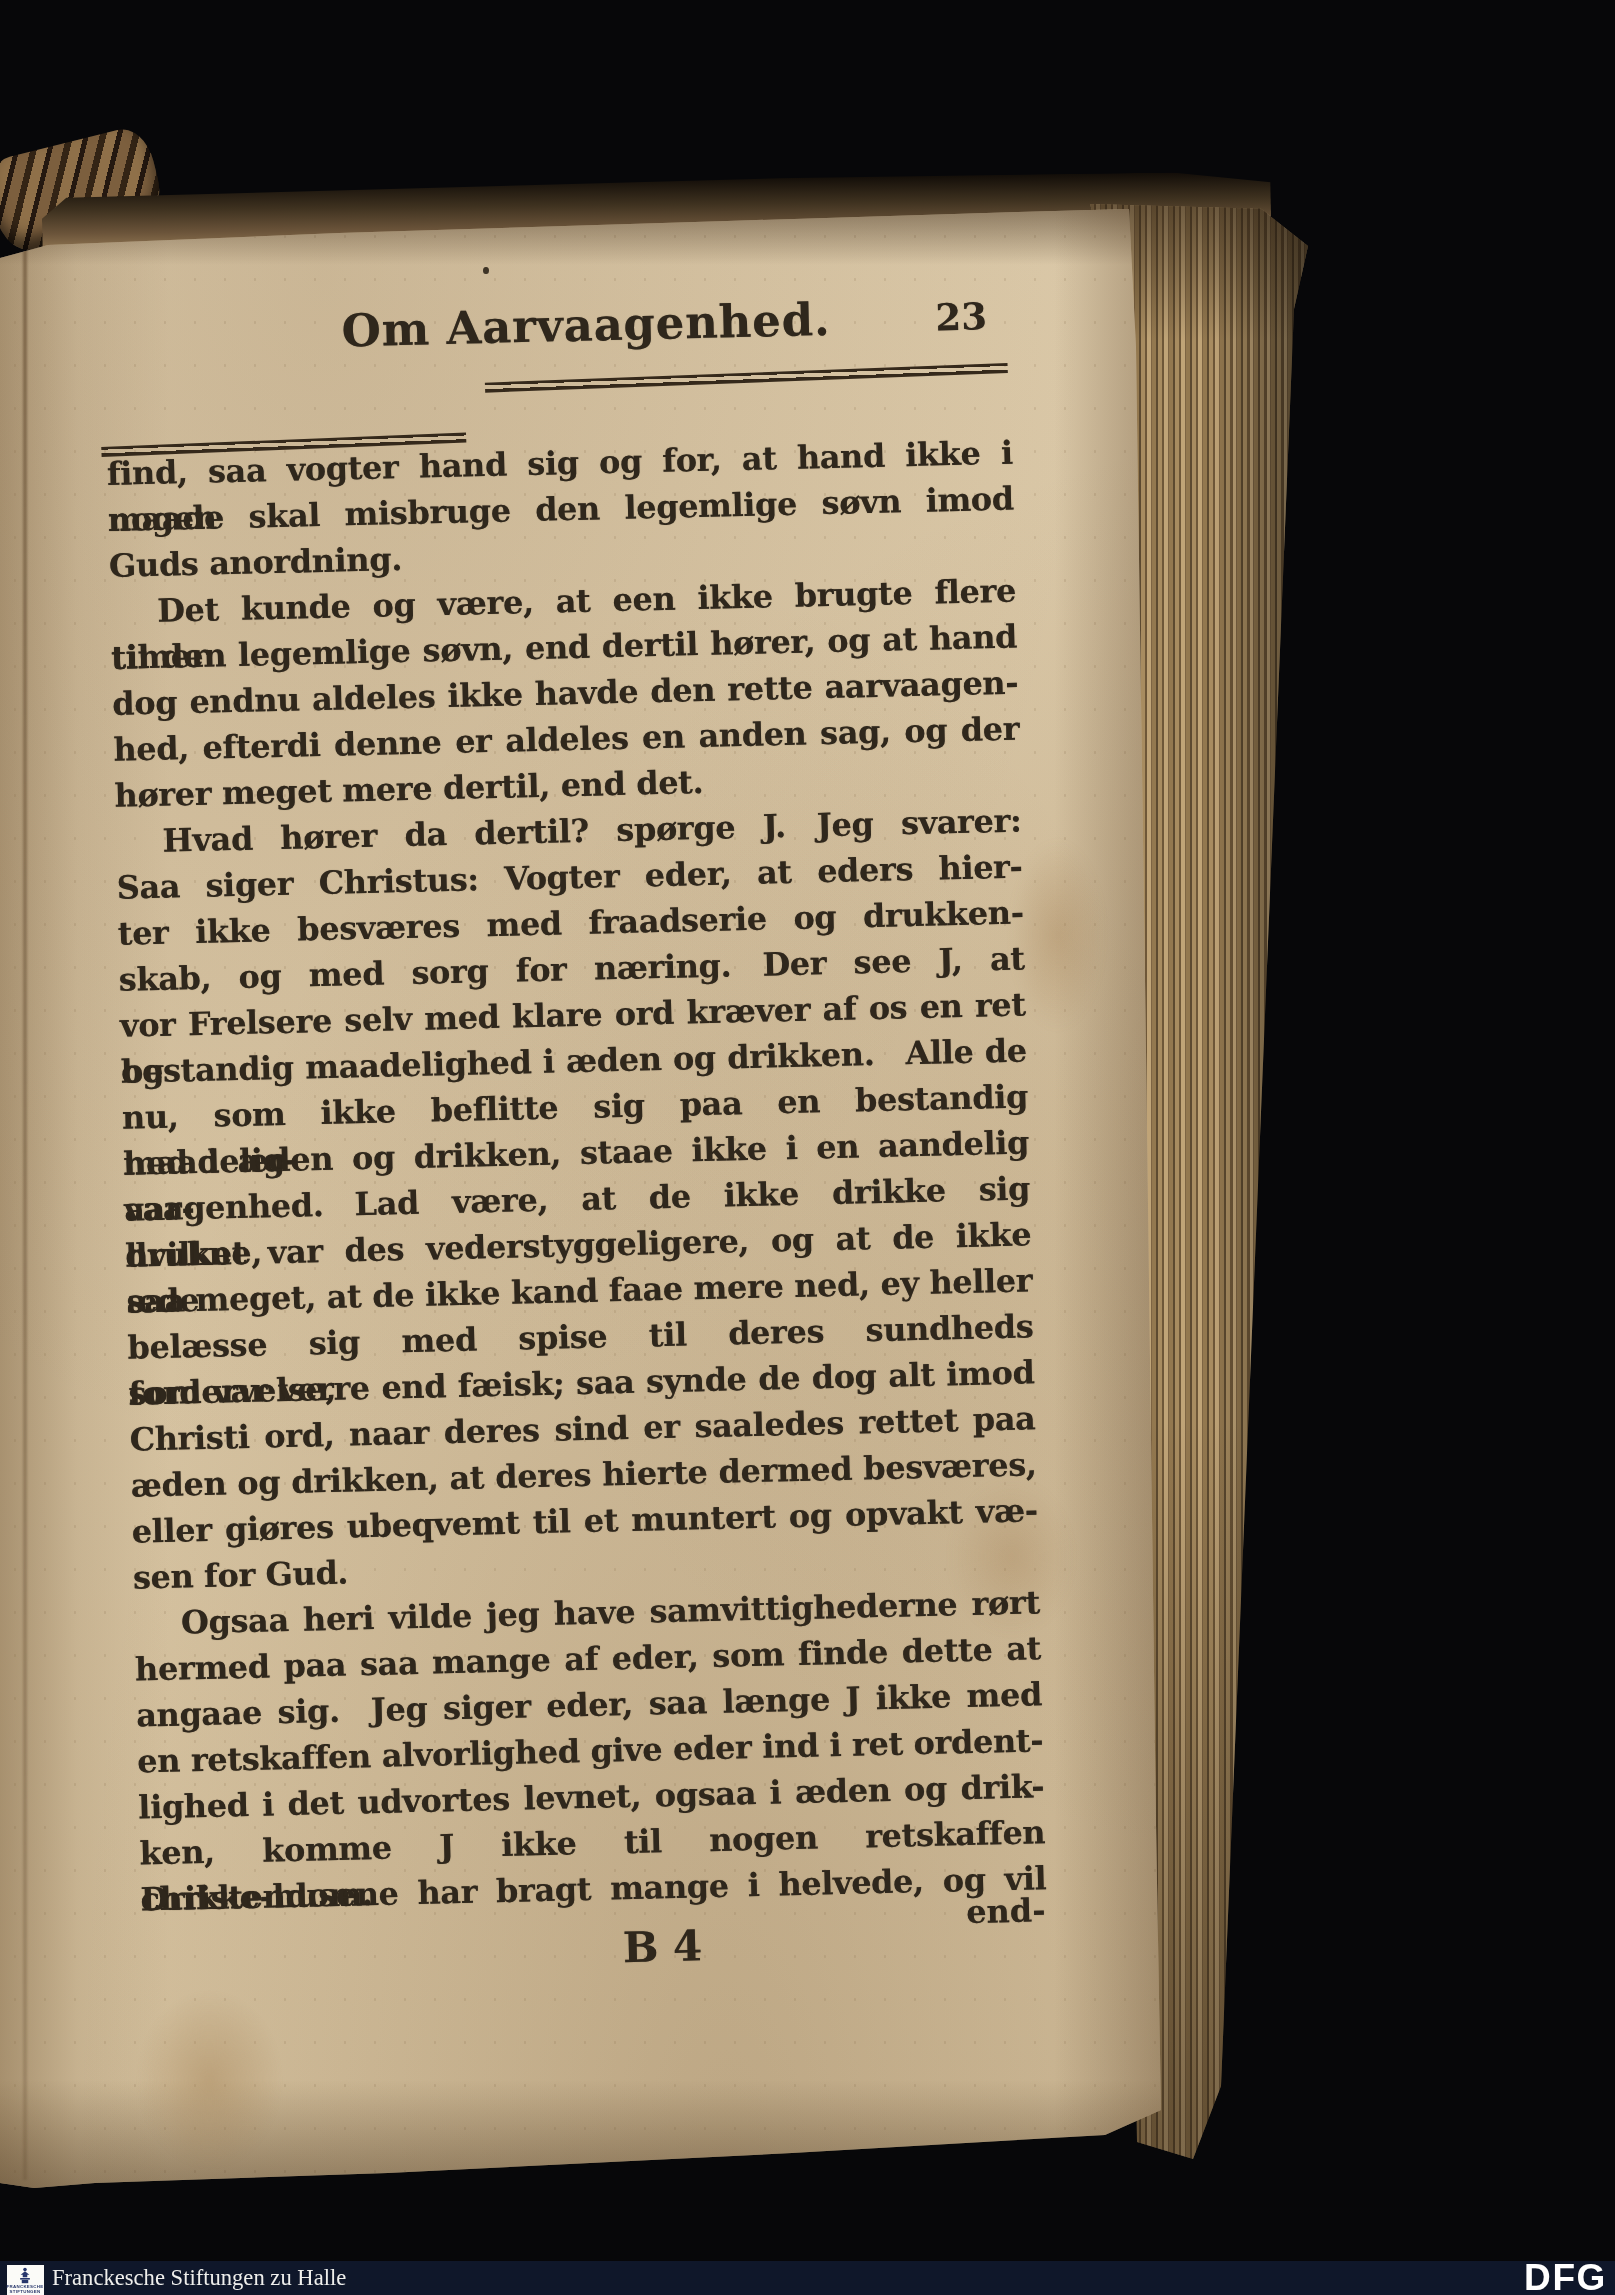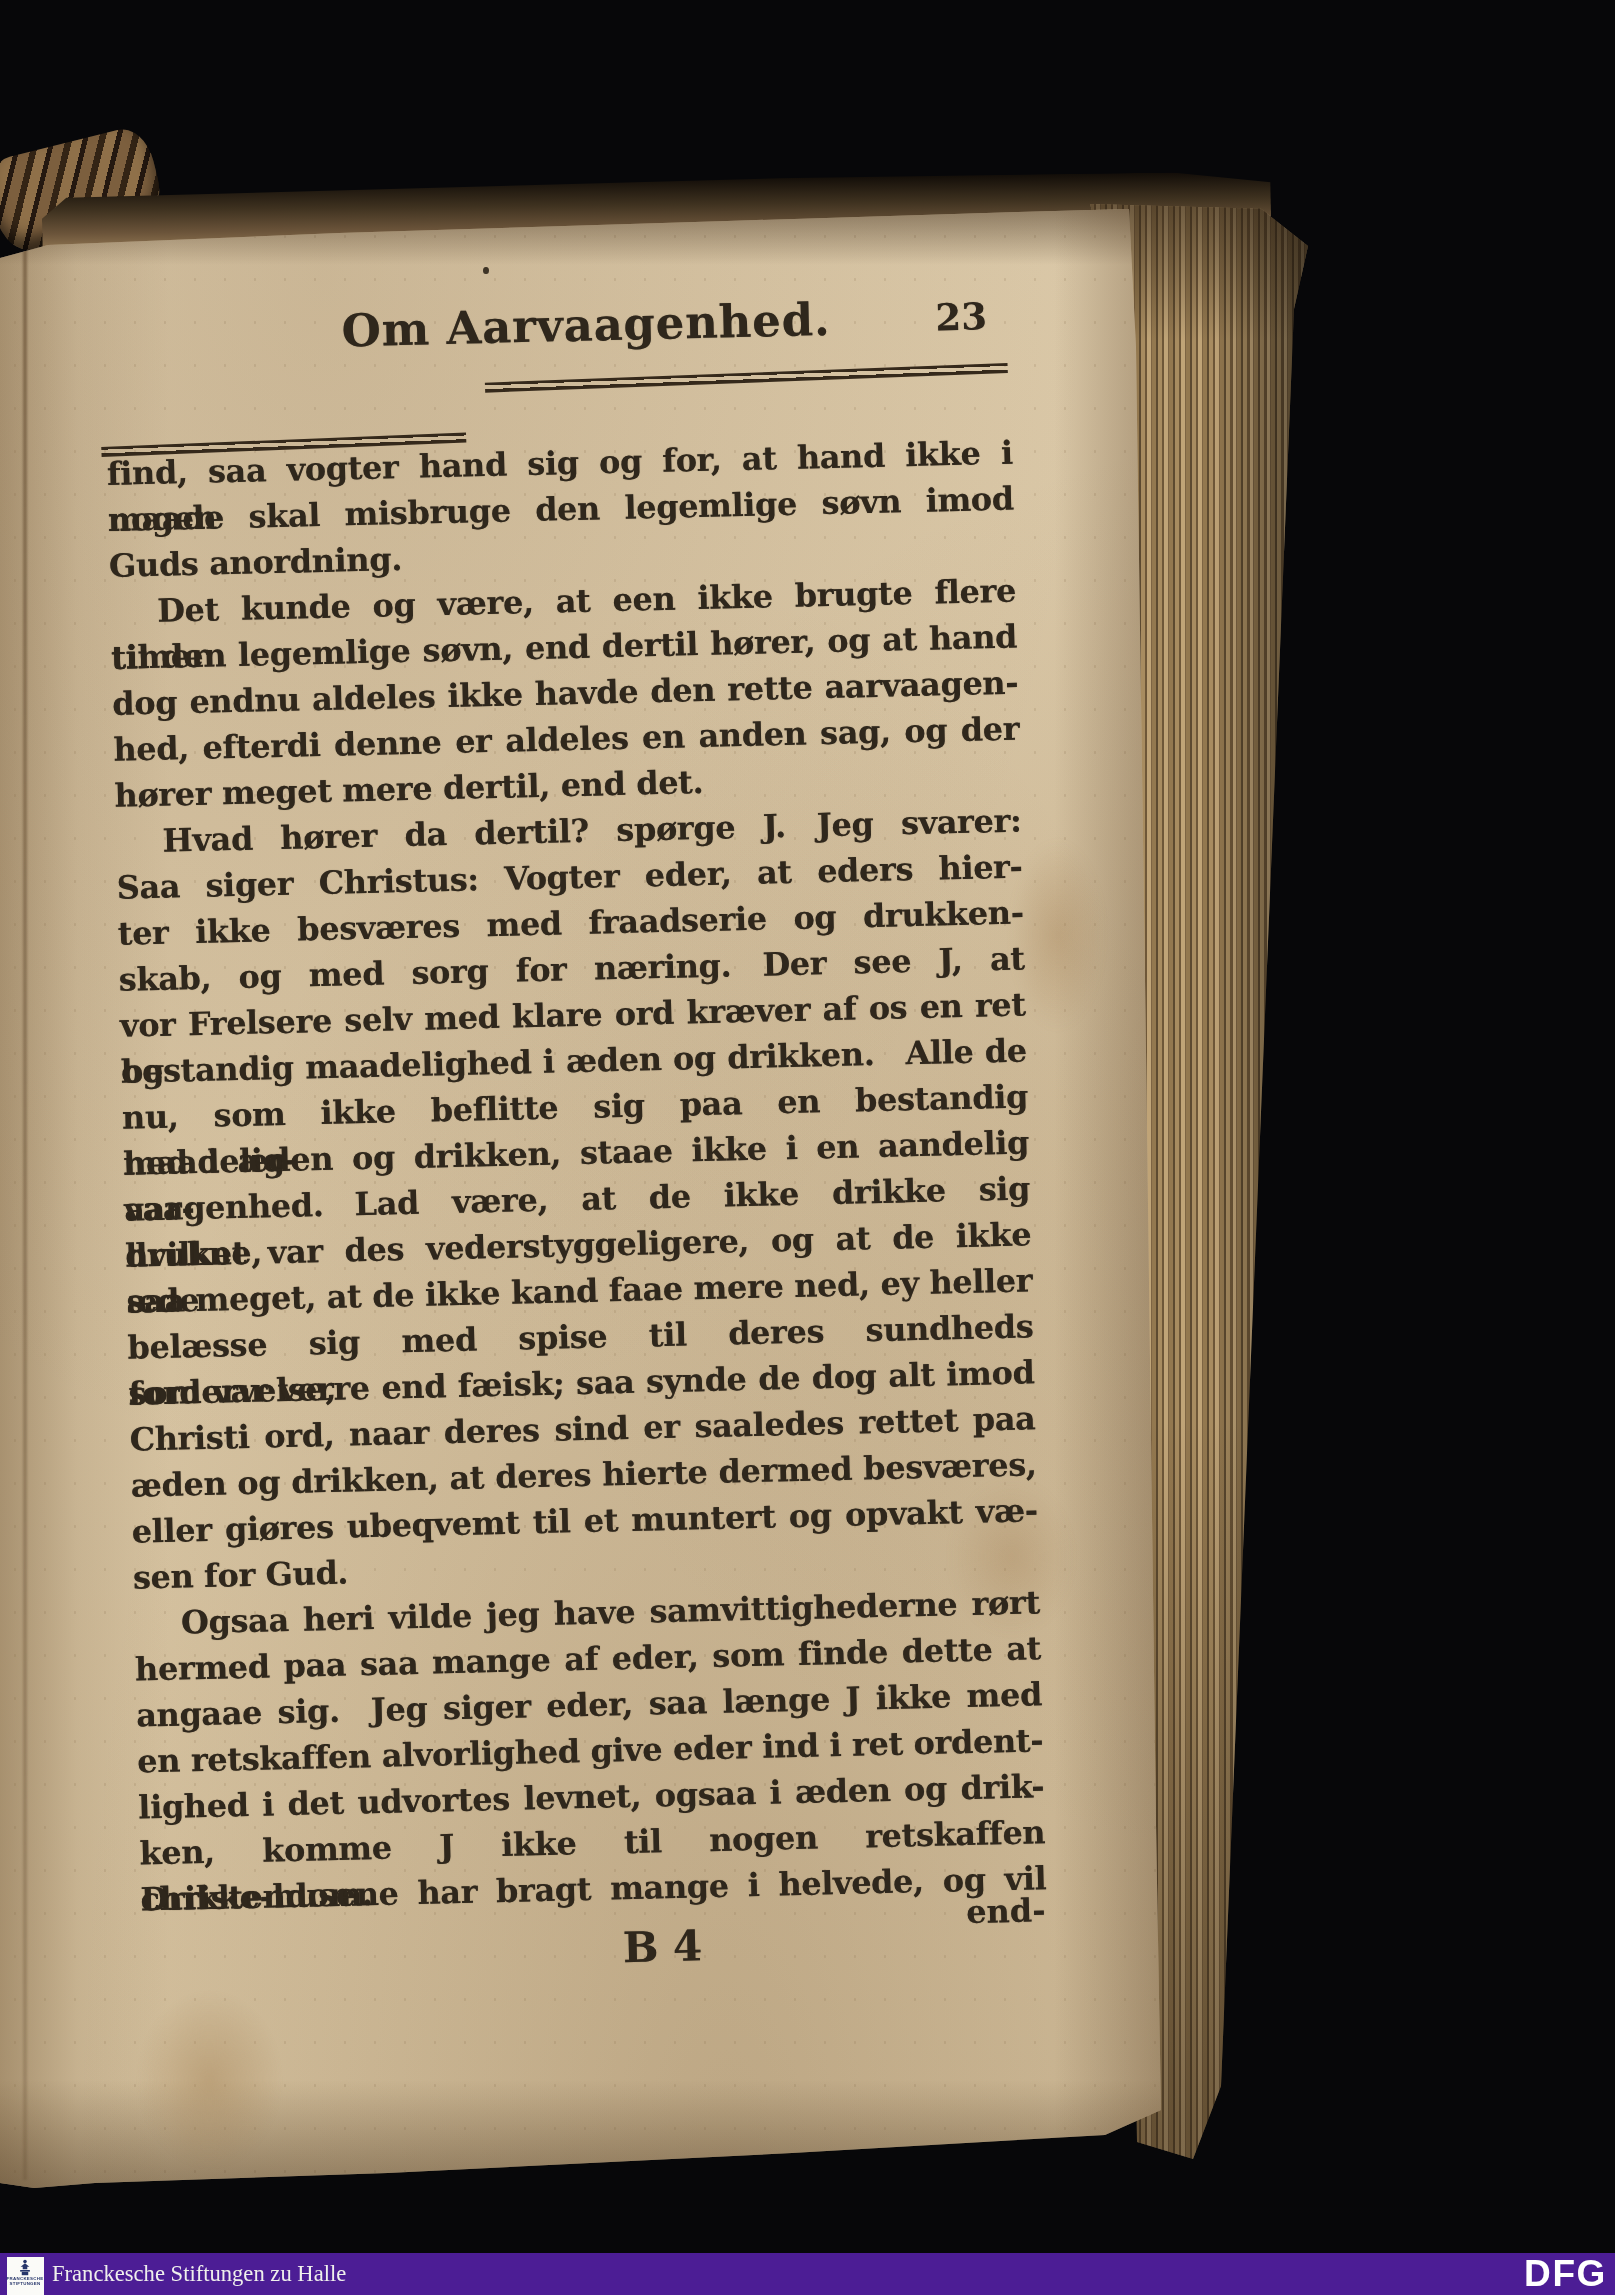--- a/index.html
+++ b/index.html
@@ -72,7 +72,7 @@
   .catch{position:absolute;right:1.6px;top:-11.3px;font-size:32px;}
 
   
-  .footer{position:absolute;left:0;bottom:0;width:1615px;height:42px;background:#4c1d95;}
+  .footer{position:absolute;left:0;bottom:0;width:1615px;height:34px;background:#0f172a;}
   .logo-box{position:absolute;left:6.5px;top:4px;width:37px;height:38px;background:#fbfbf8;
     display:flex;flex-direction:column;align-items:center;justify-content:flex-start;padding-top:1.6px;box-sizing:border-box;}
   .logo-box svg{display:block;}

